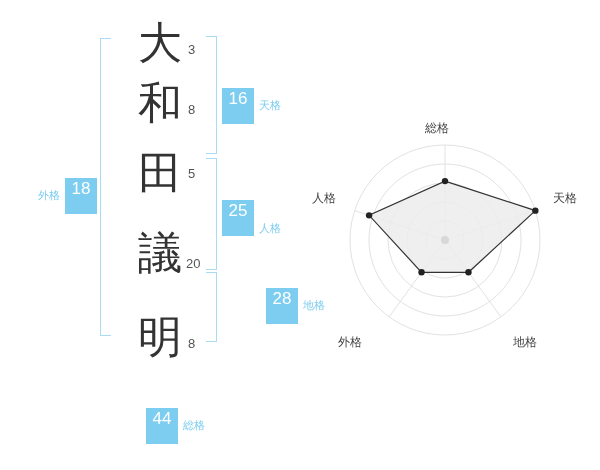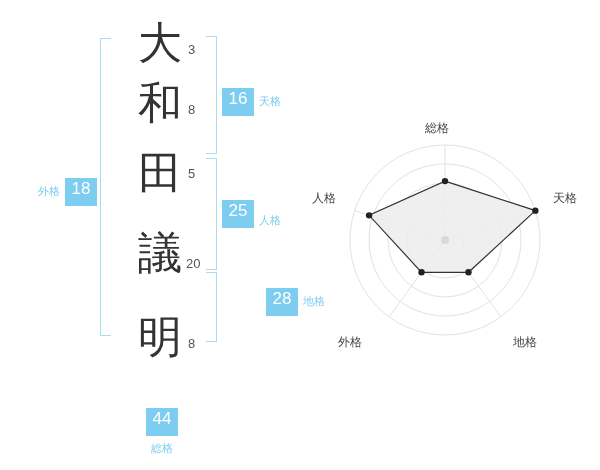--- a/index.html
+++ b/index.html
@@ -53,7 +53,7 @@
     background: #7ccdf0;
     color: #ffffff;
     font-size: 17px;
-    padding: 2px 6px 7px 6px;
+    padding: 2px 6px 15px 6px;
     min-width: 20px;
     text-align: center;
     line-height: 1.1;

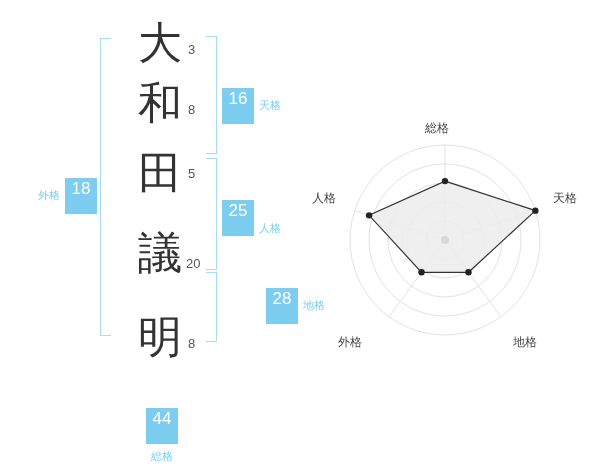--- a/index.html
+++ b/index.html
@@ -136,7 +136,7 @@
       <span class="score-label">地格</span>
     </div>
 
-    <div class="score-box" style="left:146px; top:408px;flex-direction:column;">
+    <div class="score-box" style="left:146px; top:408px;">
       <span class="score-val">44</span>
       <span class="score-label">総格</span>
     </div>

